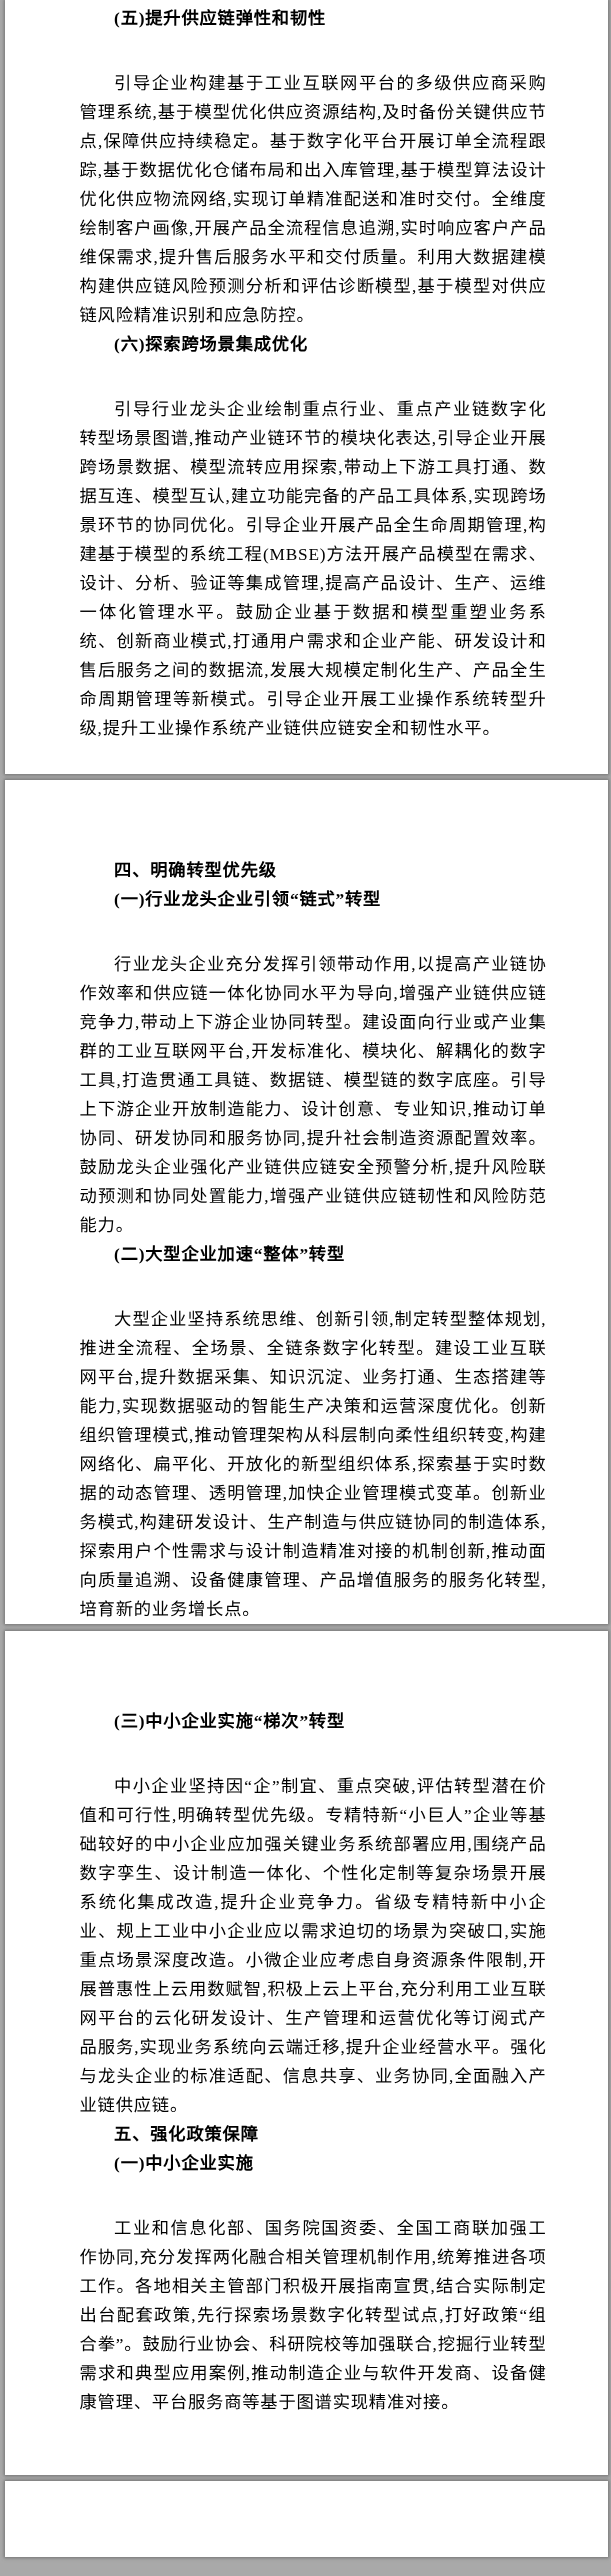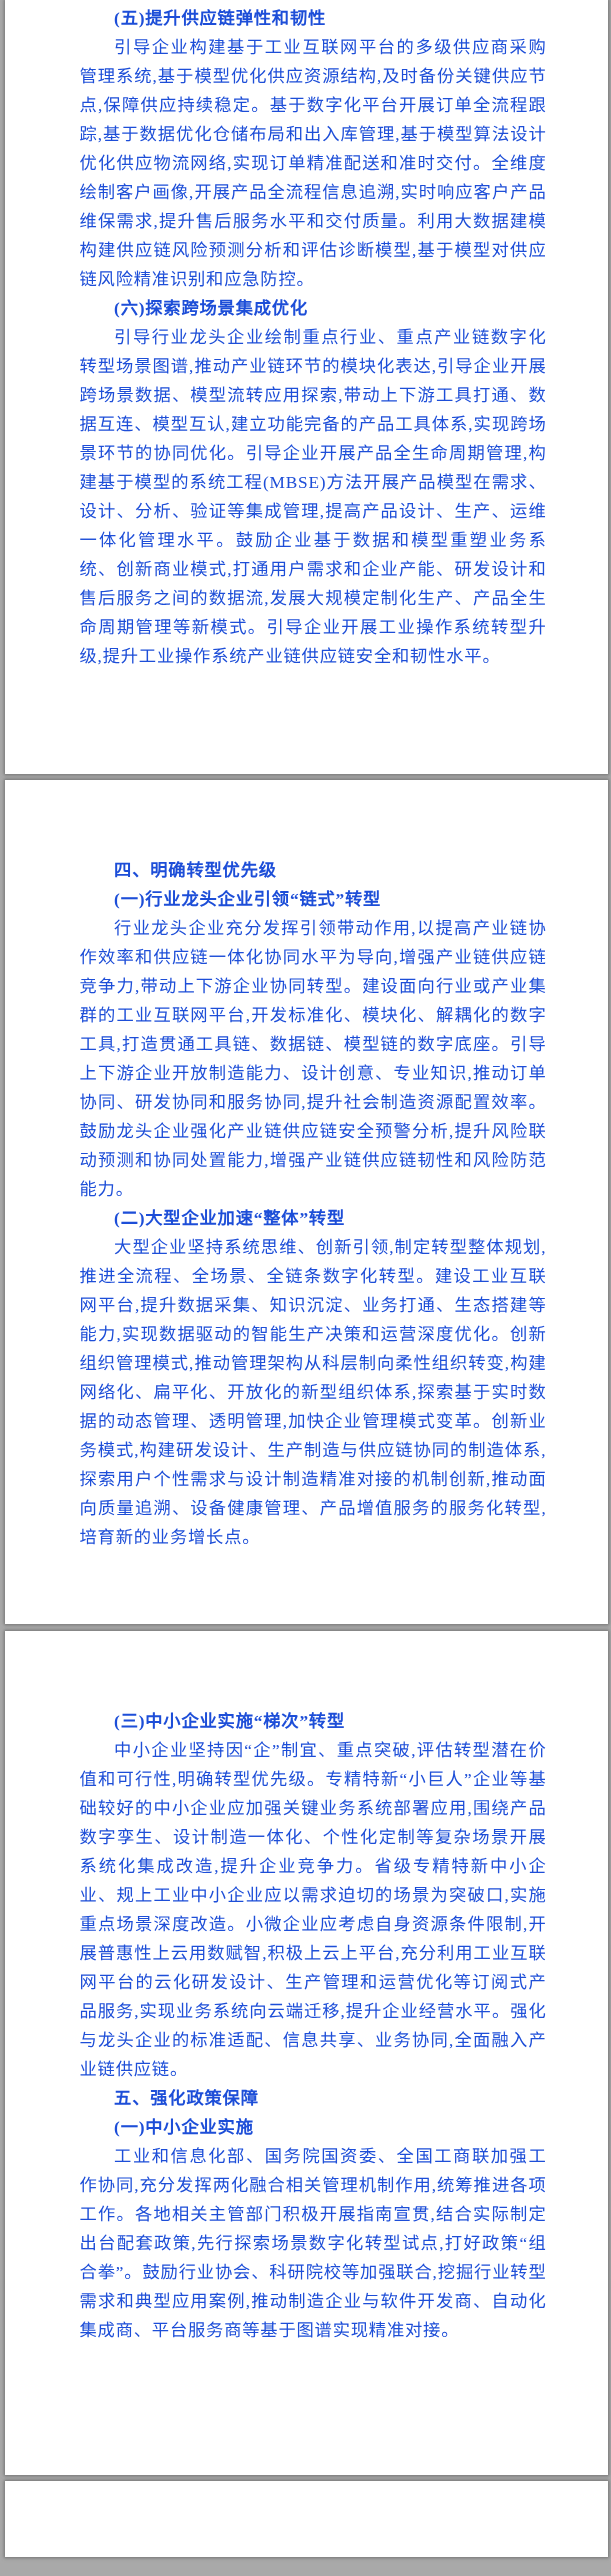--- a/index.html
+++ b/index.html
@@ -37,7 +37,7 @@
     font-size: 17.3px;
     line-height: 29px;
     text-indent: 2em;
-    color: #1d4ed8;
+    color: #000000;
     text-align: justify;
     letter-spacing: 0.8px;
   }

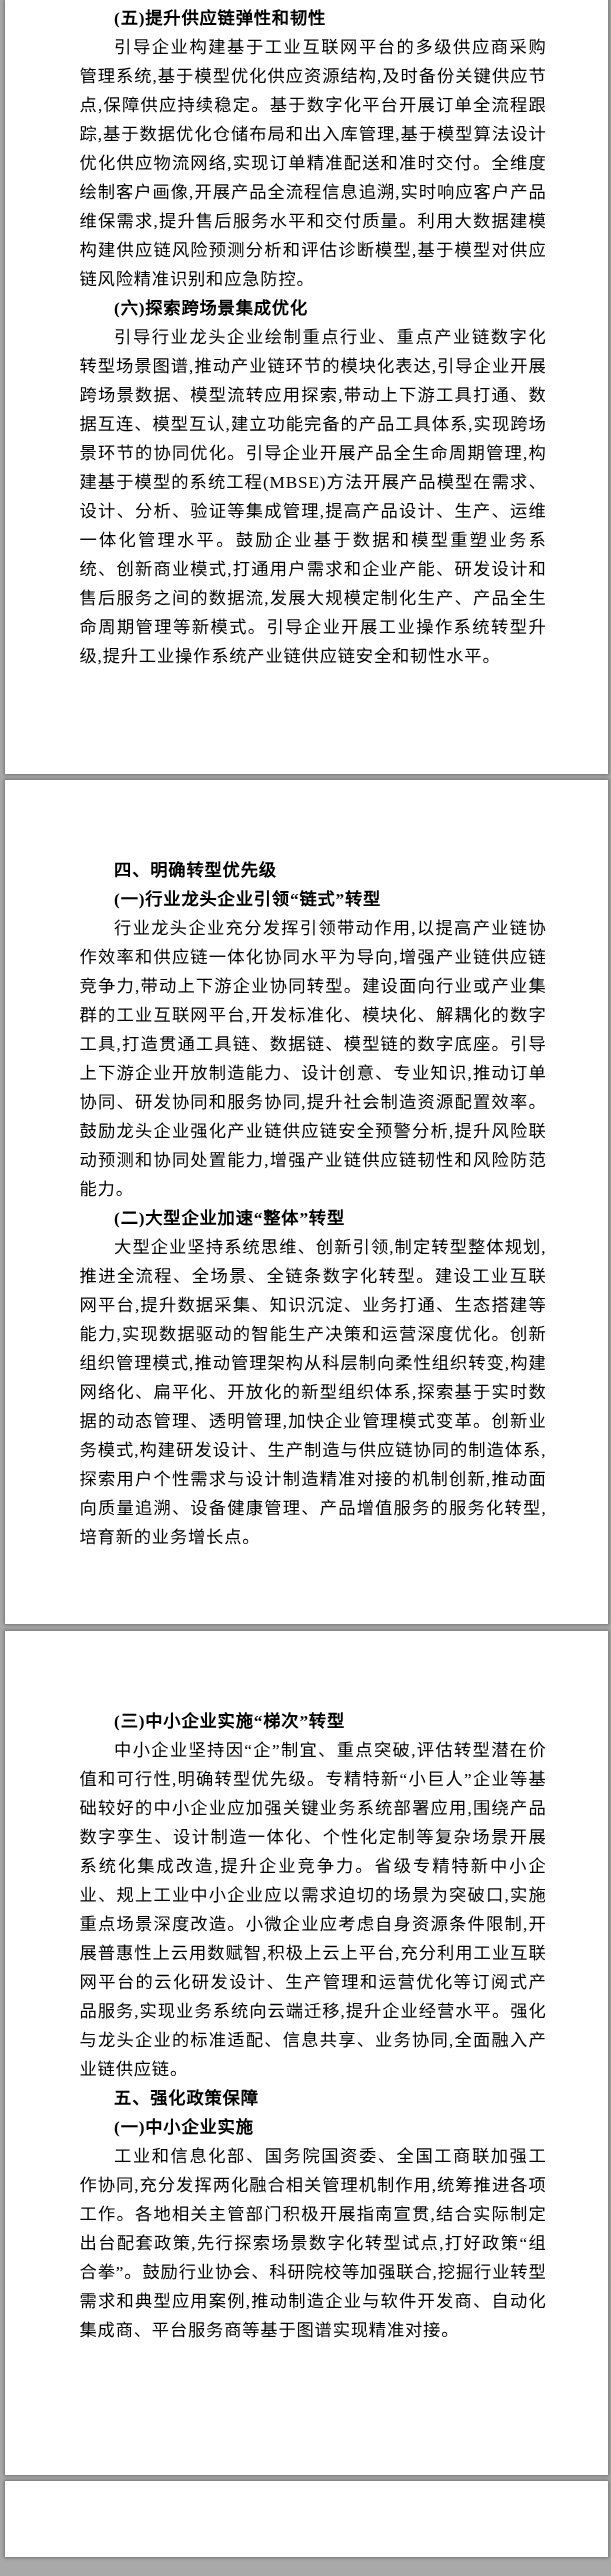--- a/index.html
+++ b/index.html
@@ -52,6 +52,7 @@
   .para {
     font-family: "Liberation Serif", "DejaVu Serif", serif;
     font-weight: normal;
+    margin-top: 36px;
   }
 </style>
 </head>

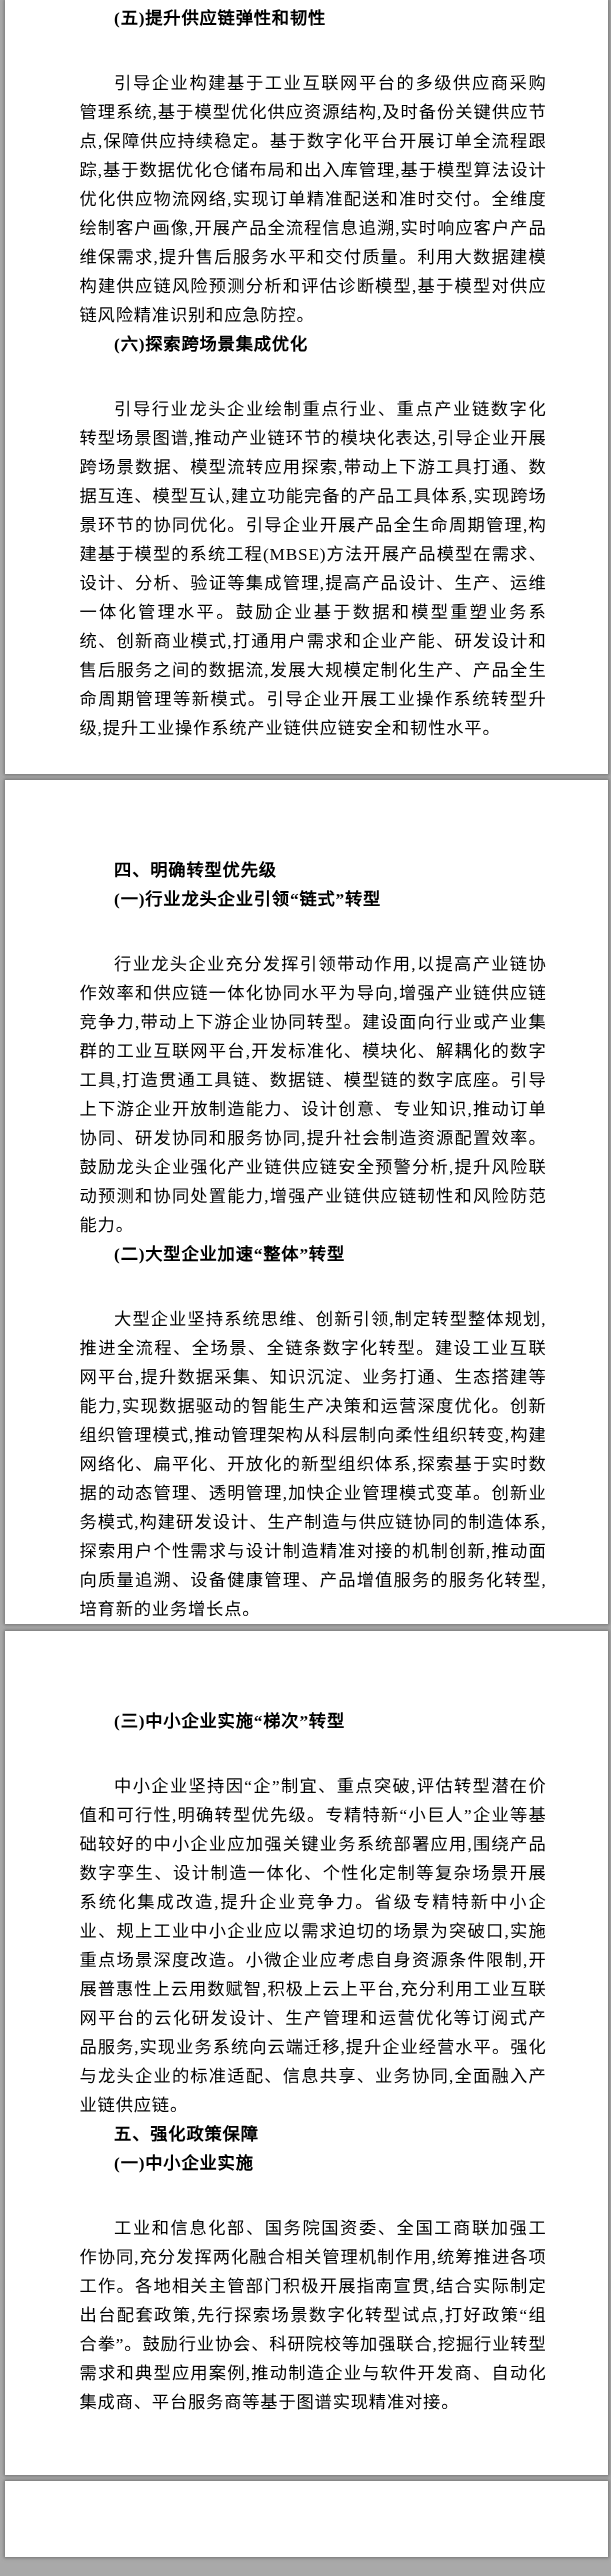--- a/index.html
+++ b/index.html
@@ -80,7 +80,7 @@
     <p class="para">中小企业坚持因“企”制宜、重点突破,评估转型潜在价值和可行性,明确转型优先级。专精特新“小巨人”企业等基础较好的中小企业应加强关键业务系统部署应用,围绕产品数字孪生、设计制造一体化、个性化定制等复杂场景开展系统化集成改造,提升企业竞争力。省级专精特新中小企业、规上工业中小企业应以需求迫切的场景为突破口,实施重点场景深度改造。小微企业应考虑自身资源条件限制,开展普惠性上云用数赋智,积极上云上平台,充分利用工业互联网平台的云化研发设计、生产管理和运营优化等订阅式产品服务,实现业务系统向云端迁移,提升企业经营水平。强化与龙头企业的标准适配、信息共享、业务协同,全面融入产业链供应链。</p>
     <div class="h1">五、强化政策保障</div>
     <div class="h2">(一)中小企业实施</div>
-    <p class="para">工业和信息化部、国务院国资委、全国工商联加强工作协同,充分发挥两化融合相关管理机制作用,统筹推进各项工作。各地相关主管部门积极开展指南宣贯,结合实际制定出台配套政策,先行探索场景数字化转型试点,打好政策“组合拳”。鼓励行业协会、科研院校等加强联合,挖掘行业转型需求和典型应用案例,推动制造企业与软件开发商、自动化集成商、平台服务商等基于图谱实现精准对接。</p>
+    <p class="para">工业和信息化部、国务院国资委、全国工商联加强工作协同,充分发挥两化融合相关管理机制作用,统筹推进各项工作。各地相关主管部门积极开展指南宣贯,结合实际制定出台配套政策,先行探索场景数字化转型试点,打好政策“组合拳”。鼓励行业协会、科研院校等加强联合,挖掘行业转型需求和典型应用案例,推动制造企业与软件开发商、设备健康管理、平台服务商等基于图谱实现精准对接。</p>
   </div>
 
   <div class="page page-4">

